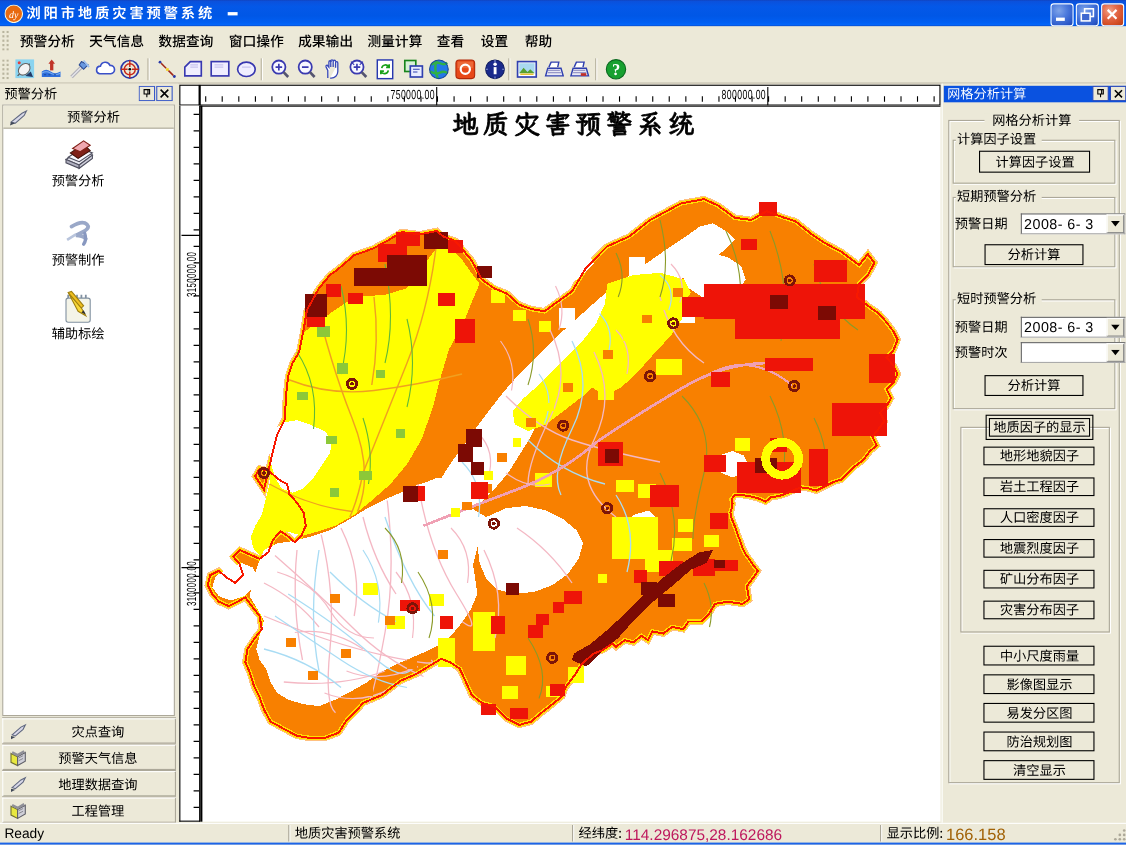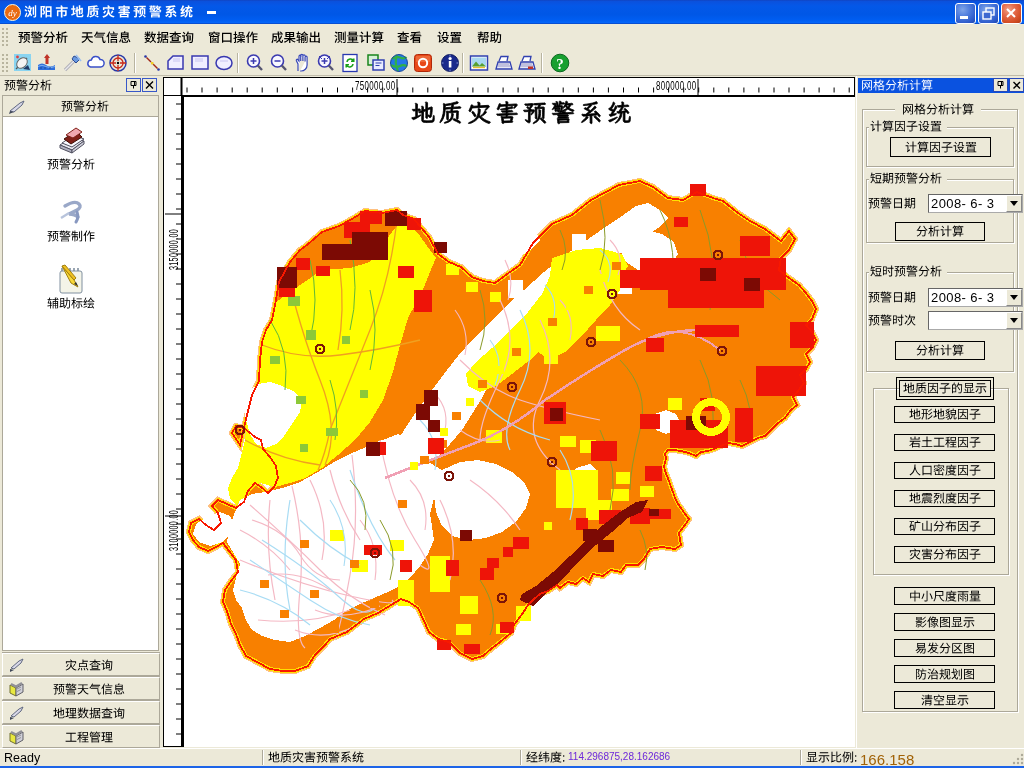--- a/index.html
+++ b/index.html
@@ -772,7 +772,7 @@
 <svg style="position:absolute;left:526px;top:751px;overflow:visible" width="40" height="16" viewBox="0 3.3599999999999994 40 16">
     <path d="M0.5 13.2 0.6 14.1C1.8 13.8 3.2 13.5 4.6 13.1L4.5 12.3C3 12.7 1.5 13 0.5 13.2ZM0.7 8.8C0.9 8.8 1.2 8.7 2.7 8.5C2.2 9.2 1.7 9.8 1.4 10.1C1 10.5 0.8 10.8 0.5 10.9C0.6 11.1 0.7 11.5 0.8 11.7C1 11.6 1.5 11.5 4.5 10.8C4.5 10.7 4.5 10.3 4.5 10.1L2.2 10.5C3.1 9.4 4.1 8.1 4.9 6.9L4.1 6.3C3.8 6.8 3.6 7.2 3.3 7.7L1.6 7.8C2.4 6.8 3.1 5.5 3.7 4.2L2.8 3.8C2.3 5.3 1.4 6.8 1.1 7.2C0.8 7.7 0.6 7.9 0.4 8C0.5 8.2 0.6 8.7 0.7 8.8ZM5.1 4.5V5.3H9.3C8.2 6.9 6.2 8.1 4.3 8.8C4.5 9 4.7 9.3 4.8 9.5C5.9 9.1 7 8.6 8 7.9C9.1 8.4 10.4 9 11.1 9.5L11.6 8.8C10.9 8.3 9.7 7.8 8.7 7.3C9.5 6.6 10.2 5.7 10.7 4.8L10.1 4.4L9.9 4.5ZM5.2 9.9V10.8H7.6V13.7H4.5V14.5H11.5V13.7H8.4V10.8H11V9.9Z M12.5 13.3 12.7 14.1C13.8 13.8 15.4 13.4 16.8 13L16.7 12.3C15.2 12.7 13.6 13.1 12.5 13.3ZM12.7 8.8C12.9 8.8 13.2 8.7 14.7 8.5C14.1 9.3 13.7 9.9 13.4 10.2C13.1 10.6 12.8 10.9 12.6 10.9C12.7 11.2 12.8 11.6 12.8 11.7C13.1 11.6 13.4 11.5 16.4 10.8C16.4 10.7 16.4 10.3 16.4 10.1L14 10.6C14.9 9.5 15.8 8.2 16.5 6.8L15.8 6.4C15.6 6.8 15.4 7.3 15.1 7.7L13.6 7.9C14.3 6.8 15 5.5 15.5 4.2L14.7 3.8C14.3 5.3 13.4 6.9 13.1 7.3C12.9 7.7 12.7 8 12.5 8C12.6 8.2 12.7 8.7 12.7 8.8ZM19.4 3.8V5.5H16.9V6.3H19.4V7.6H17.2V8.5H19.4V9.8H16.7V10.7H19.4V14.9H20.3V10.7H22.5C22.4 12.1 22.3 12.7 22.2 12.9C22.1 13 22 13 21.9 13C21.7 13 21.4 13 21 13C21.1 13.2 21.2 13.5 21.2 13.7C21.6 13.8 22 13.7 22.2 13.7C22.5 13.7 22.7 13.6 22.8 13.4C23.1 13.1 23.2 12.3 23.4 10.2C23.4 10.1 23.4 9.8 23.4 9.8H20.3V8.5H22.6V7.6H20.3V6.3H23.1V5.5H20.3V3.8Z M28.6 6.2V7.2H26.7V8H28.6V10H33.3V8H35.2V7.2H33.3V6.2H32.4V7.2H29.5V6.2ZM32.4 8V9.3H29.5V8ZM33.1 11.5C32.6 12.1 31.8 12.6 30.9 13C30.1 12.6 29.4 12.1 28.9 11.5ZM26.9 10.7V11.5H28.4L28 11.7C28.5 12.3 29.2 12.9 30 13.4C28.8 13.7 27.6 13.9 26.3 14C26.4 14.2 26.6 14.6 26.7 14.8C28.2 14.6 29.6 14.3 30.9 13.8C32.1 14.4 33.5 14.7 35 14.9C35.1 14.7 35.4 14.3 35.5 14.1C34.2 14 33 13.7 31.9 13.4C33 12.8 33.9 12 34.4 11L33.8 10.7L33.7 10.7ZM29.7 4C29.8 4.3 30 4.7 30.2 5H25.5V8.3C25.5 10.1 25.4 12.7 24.4 14.5C24.7 14.5 25.1 14.7 25.2 14.9C26.3 13 26.4 10.2 26.4 8.3V5.9H35.4V5H31.2C31 4.6 30.8 4.2 30.6 3.8Z M37.7 9.2C38.1 9.2 38.5 8.9 38.5 8.4C38.5 7.9 38.1 7.6 37.7 7.6C37.2 7.6 36.9 7.9 36.9 8.4C36.9 8.9 37.2 9.2 37.7 9.2ZM37.7 14.1C38.1 14.1 38.5 13.7 38.5 13.2C38.5 12.7 38.1 12.4 37.7 12.4C37.2 12.4 36.9 12.7 36.9 13.2C36.9 13.7 37.2 14.1 37.7 14.1Z" fill="#000"></path>
   </svg>
-<div class="abs" style="left:568px;top:751px;font-size:10px;color:#6d28d9">114.296875,28.162686</div>
+<div class="abs" style="left:568px;top:751px;font-size:14px;color:#be185d">114.296875,28.162686</div>
 <svg style="position:absolute;left:806px;top:751px;overflow:visible" width="52" height="16" viewBox="0 3.3599999999999994 52 16">
     <path d="M2.9 7.1H9.1V8.3H2.9ZM2.9 5.1H9.1V6.4H2.9ZM2.1 4.4V9.1H10V4.4ZM9.8 10C9.4 10.7 8.7 11.8 8.2 12.4L8.9 12.8C9.4 12.1 10.1 11.2 10.6 10.3ZM1.5 10.4C2 11.1 2.6 12.2 2.8 12.8L3.6 12.4C3.3 11.8 2.7 10.8 2.2 10.1ZM6.9 9.5V13.5H5.1V9.5H4.2V13.5H0.5V14.3H11.5V13.5H7.7V9.5Z M14.8 9.7C14.3 11.1 13.4 12.4 12.4 13.2C12.6 13.4 13.1 13.6 13.2 13.8C14.2 12.9 15.1 11.4 15.7 10ZM20.2 10.1C21.1 11.2 22 12.8 22.3 13.8L23.2 13.4C22.8 12.4 21.9 10.9 21 9.7ZM13.8 4.7V5.6H22.2V4.7ZM12.7 7.6V8.5H17.5V13.7C17.5 13.9 17.5 13.9 17.2 13.9C17 14 16.2 14 15.4 13.9C15.6 14.2 15.7 14.6 15.7 14.9C16.8 14.9 17.5 14.9 17.9 14.7C18.4 14.6 18.5 14.3 18.5 13.7V8.5H23.3V7.6Z M25.5 14.8C25.8 14.6 26.2 14.4 29.5 13.3C29.5 13.1 29.4 12.7 29.4 12.4L26.5 13.3V8.4H29.5V7.5H26.5V4H25.5V13.1C25.5 13.6 25.3 13.9 25.1 14C25.2 14.2 25.4 14.6 25.5 14.8ZM30.4 3.9V12.9C30.4 14.2 30.7 14.6 31.9 14.6C32.1 14.6 33.5 14.6 33.7 14.6C35 14.6 35.2 13.7 35.3 11.3C35.1 11.3 34.7 11.1 34.4 10.9C34.4 13.1 34.3 13.7 33.7 13.7C33.4 13.7 32.2 13.7 32 13.7C31.4 13.7 31.3 13.6 31.3 12.9V9.4C32.7 8.6 34.1 7.7 35.1 6.8L34.4 6C33.6 6.8 32.5 7.7 31.3 8.4V3.9Z M44.3 5.2V11.9H45.1V5.2ZM46.2 3.9V13.7C46.2 13.8 46.2 13.9 46 13.9C45.8 13.9 45.1 13.9 44.4 13.9C44.5 14.2 44.7 14.5 44.7 14.8C45.6 14.8 46.2 14.8 46.6 14.6C46.9 14.5 47.1 14.2 47.1 13.7V3.9ZM40.3 10.4C40.7 10.8 41.2 11.2 41.6 11.5C41 12.7 40.3 13.7 39.4 14.2C39.6 14.4 39.9 14.7 40 14.9C41.8 13.6 43.1 11.1 43.5 7.3L43 7.1L42.8 7.2H41.3C41.4 6.6 41.6 6 41.7 5.4H43.7V4.5H39.6V5.4H40.8C40.5 7.3 39.9 9.1 39 10.2C39.2 10.4 39.6 10.7 39.7 10.8C40.2 10.1 40.7 9.1 41 8H42.6C42.4 9 42.2 9.9 41.9 10.7C41.6 10.4 41.1 10.1 40.8 9.8ZM38.5 3.9C38.1 5.6 37.3 7.3 36.4 8.5C36.5 8.7 36.8 9.2 36.9 9.4C37.2 9 37.4 8.6 37.7 8.1V14.9H38.5V6.4C38.9 5.7 39.1 4.9 39.4 4.1Z M49.7 9.2C50.1 9.2 50.5 8.9 50.5 8.4C50.5 7.9 50.1 7.6 49.7 7.6C49.2 7.6 48.9 7.9 48.9 8.4C48.9 8.9 49.2 9.2 49.7 9.2ZM49.7 14.1C50.1 14.1 50.5 13.7 50.5 13.2C50.5 12.7 50.1 12.4 49.7 12.4C49.2 12.4 48.9 12.7 48.9 13.2C48.9 13.7 49.2 14.1 49.7 14.1Z" fill="#000"></path>
   </svg>

